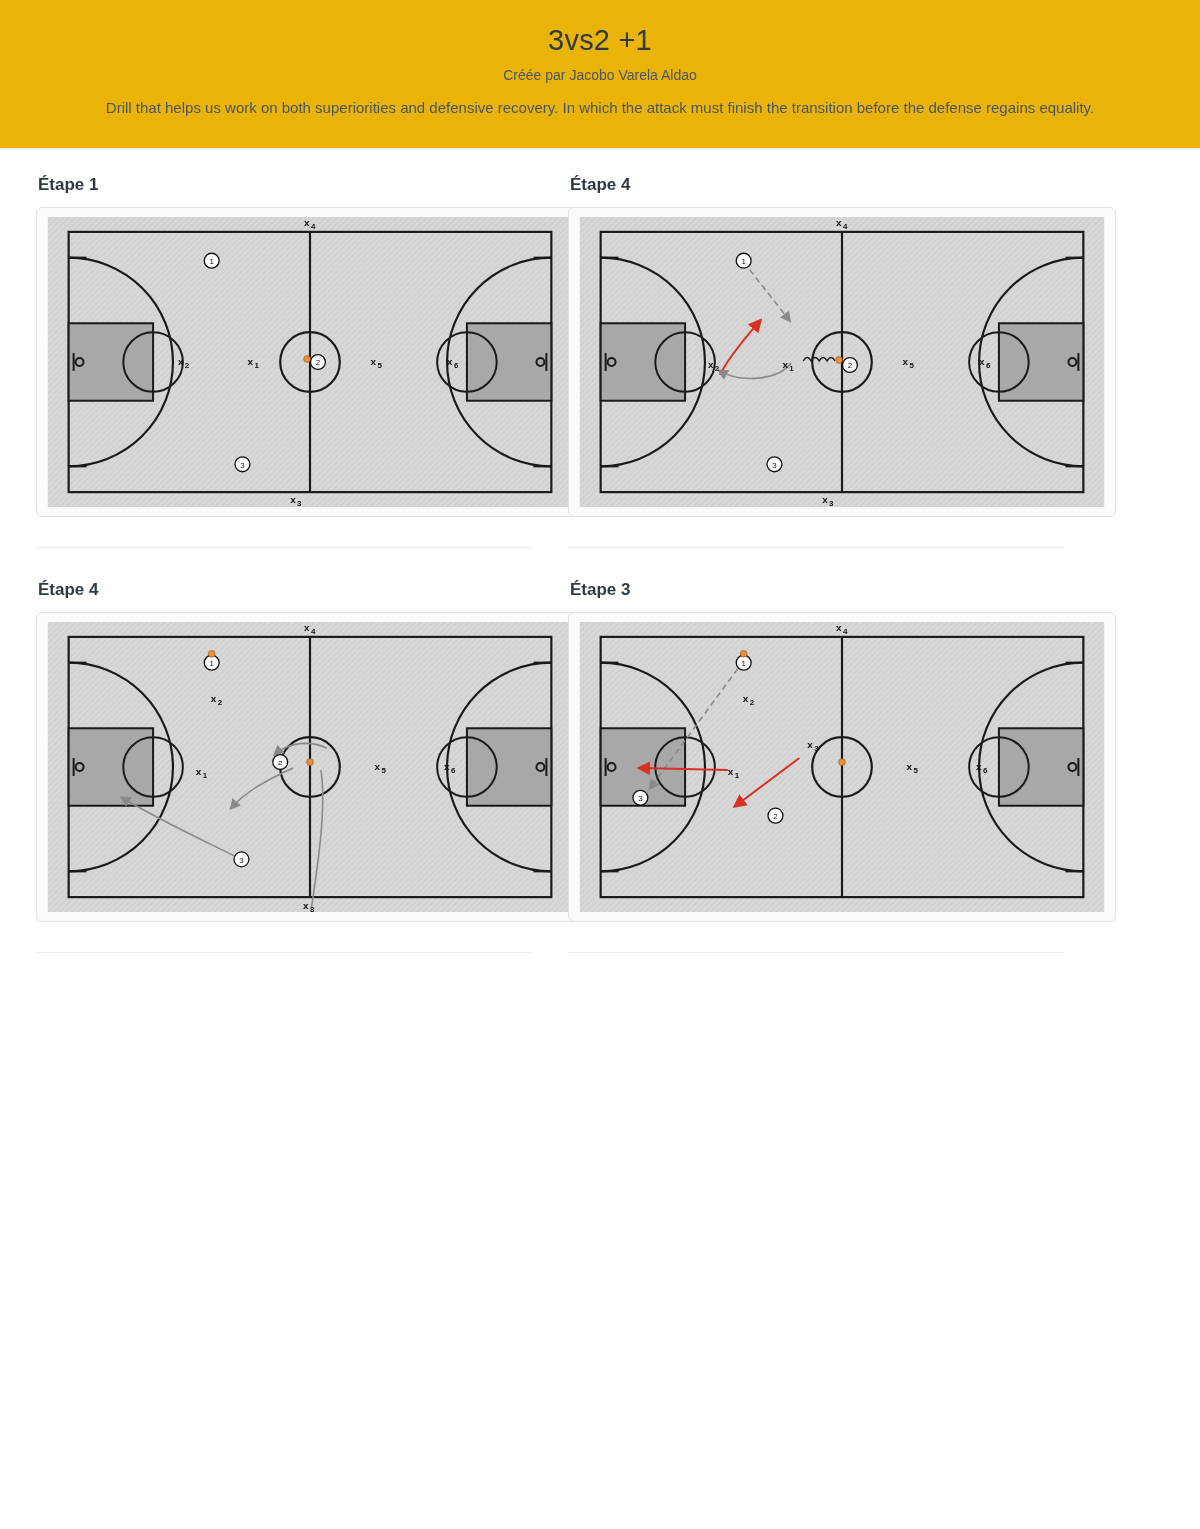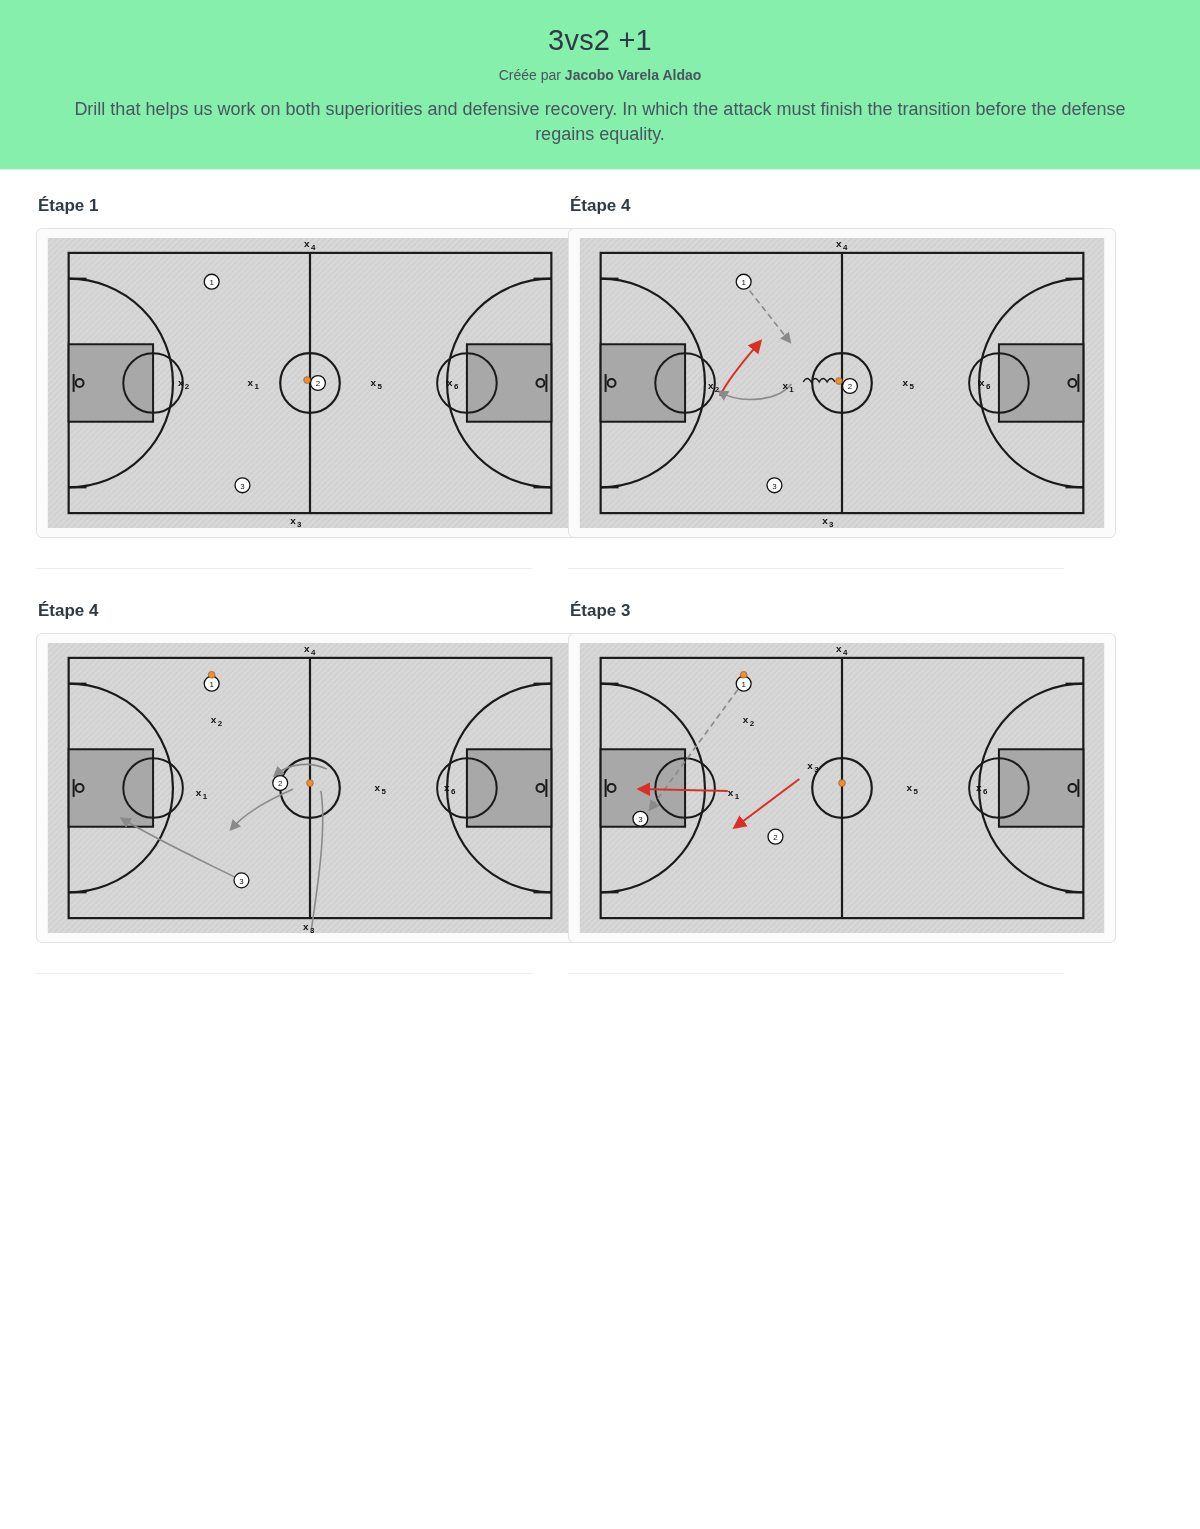--- a/index.html
+++ b/index.html
@@ -14,7 +14,7 @@
 
   
   .header {
-    background: #86efac;
+    background: #eab308;
     border-bottom: 1px solid #e3eaf0;
     padding: 18px 20px 22px;
     text-align: center;

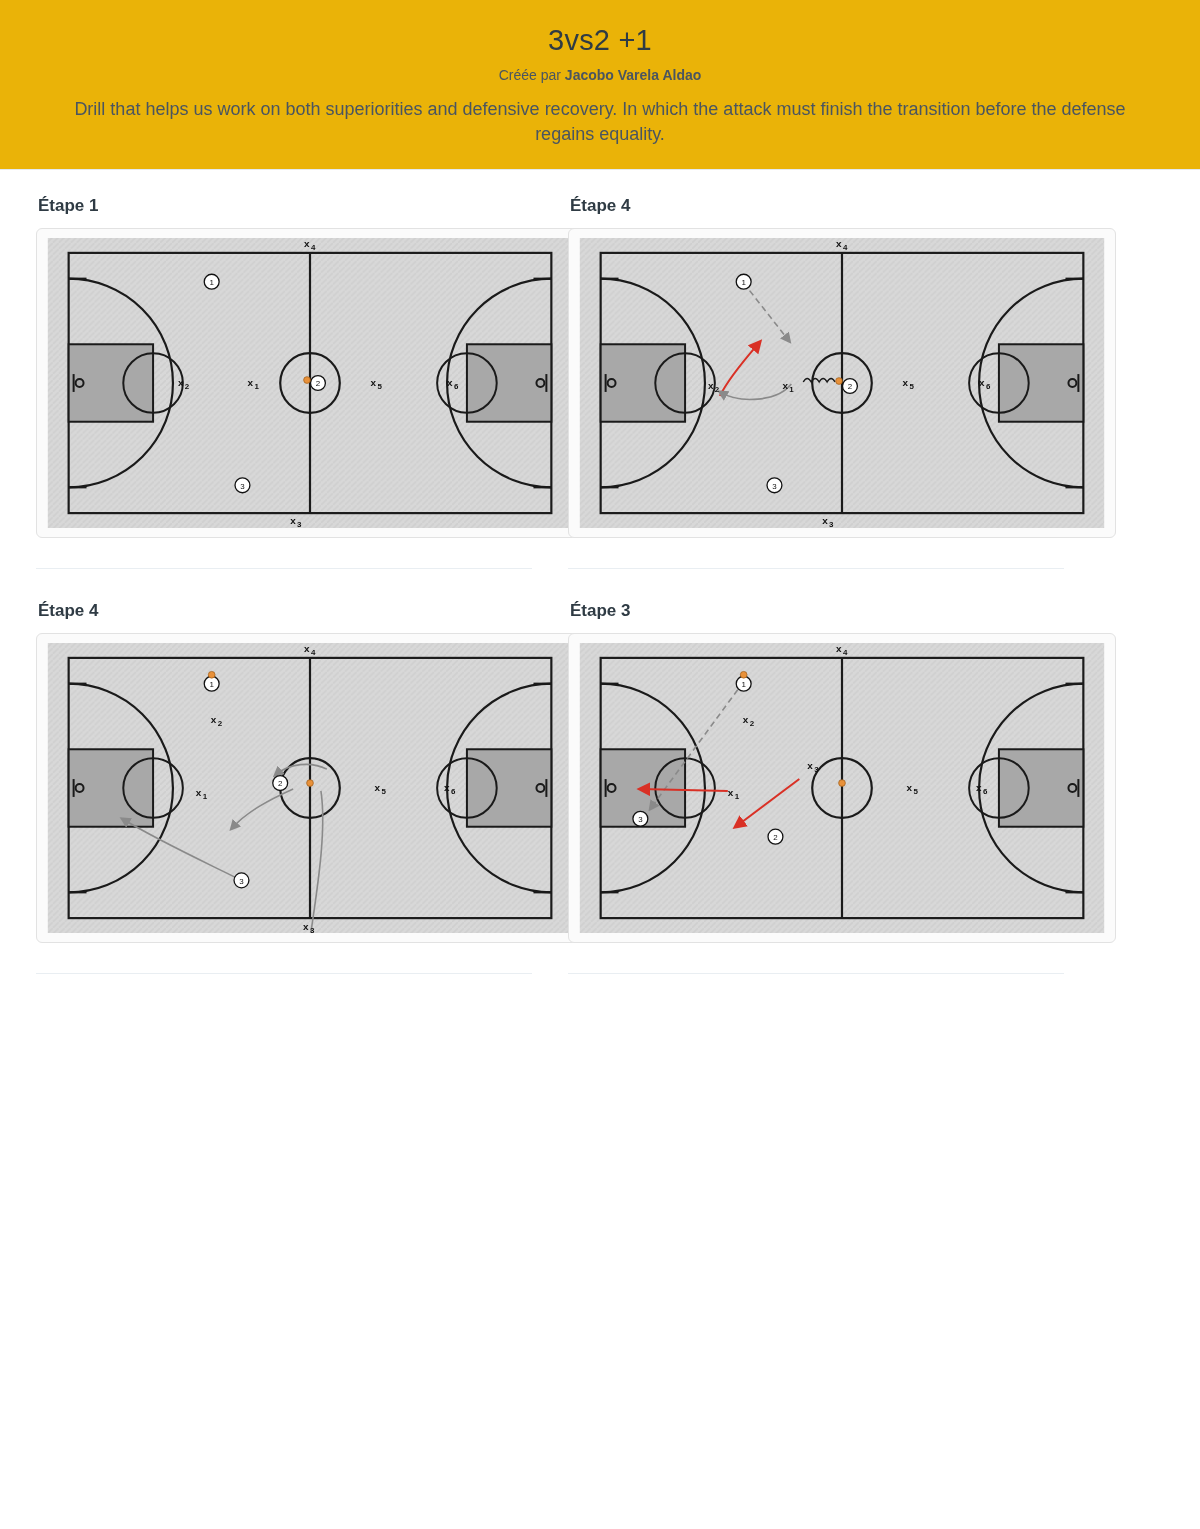--- a/index.html
+++ b/index.html
@@ -31,7 +31,7 @@
     color: #4a5560;
     margin-bottom: 14px;
   }
-  .subtitle b { font-weight: 700; }
+  .subtitle b { font-weight: 400; }
   .desc {
     font-size: 18px;
     color: #4a5560;

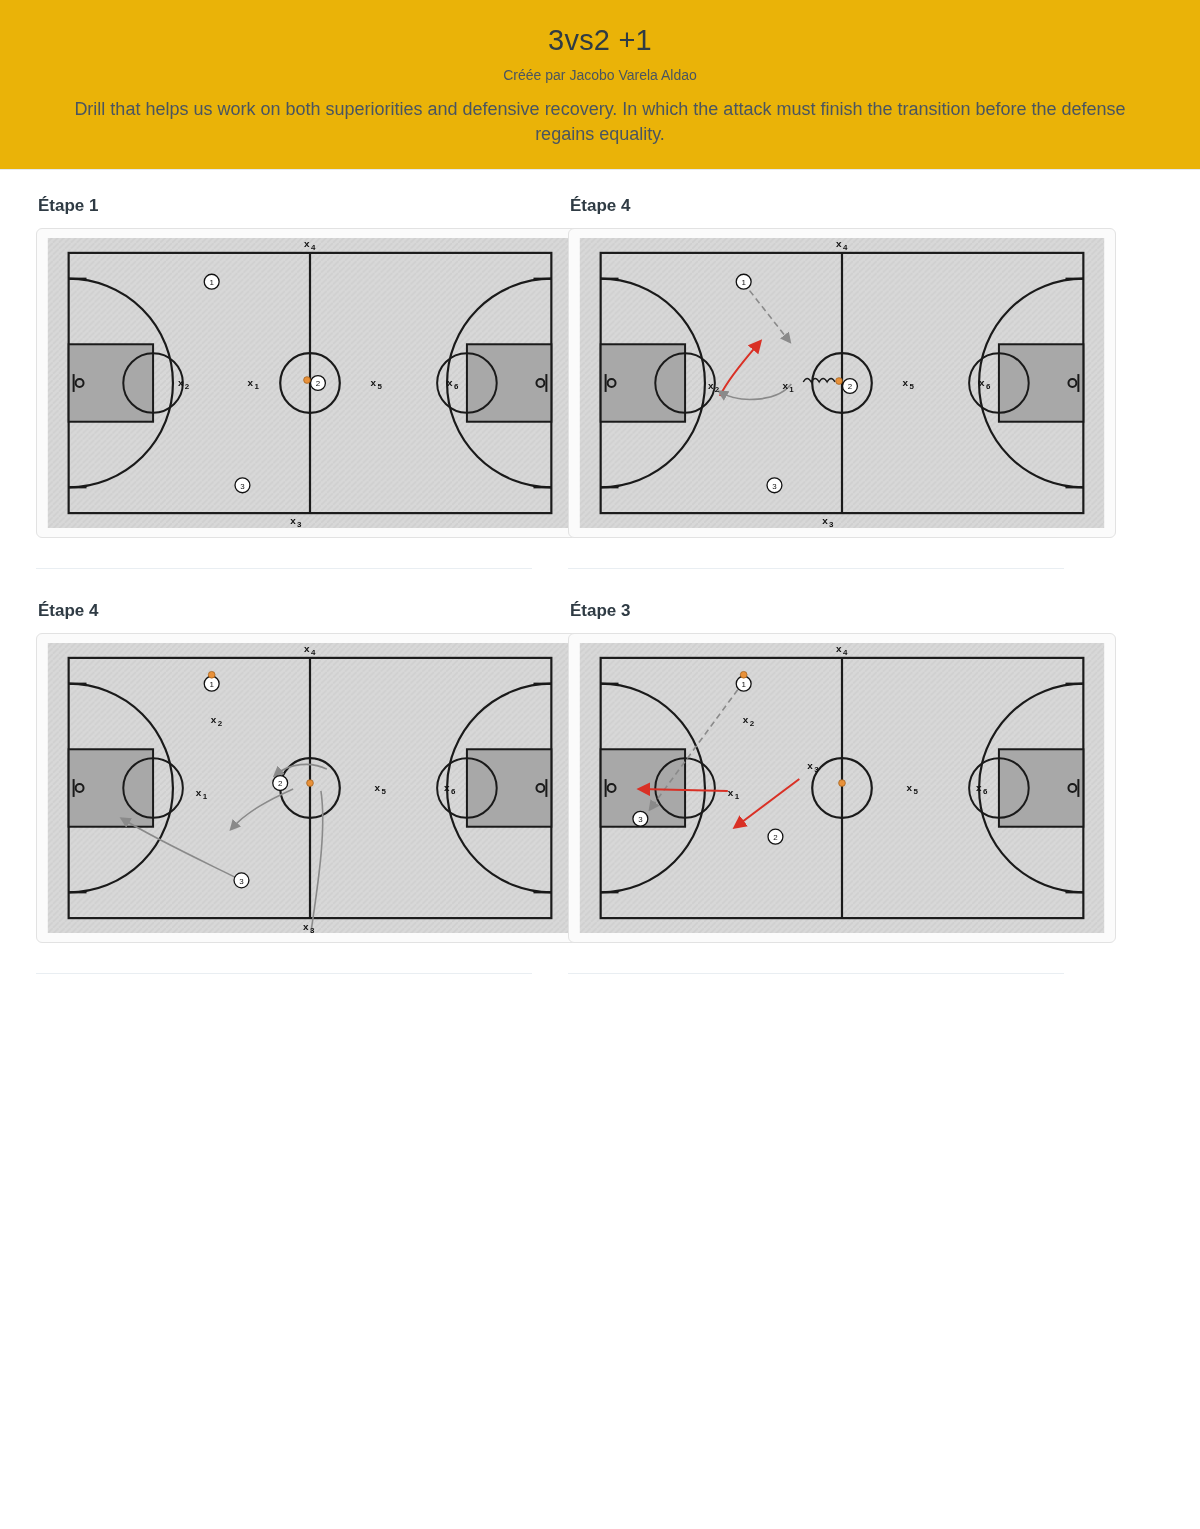--- a/index.html
+++ b/index.html
@@ -33,10 +33,10 @@
   }
   .subtitle b { font-weight: 400; }
   .desc {
-    font-size: 18px;
+    font-size: 15px;
     color: #4a5560;
     max-width: 1060px;
-    margin: 0 auto;
+    margin: 8px auto;
     line-height: 1.4;
   }
 

